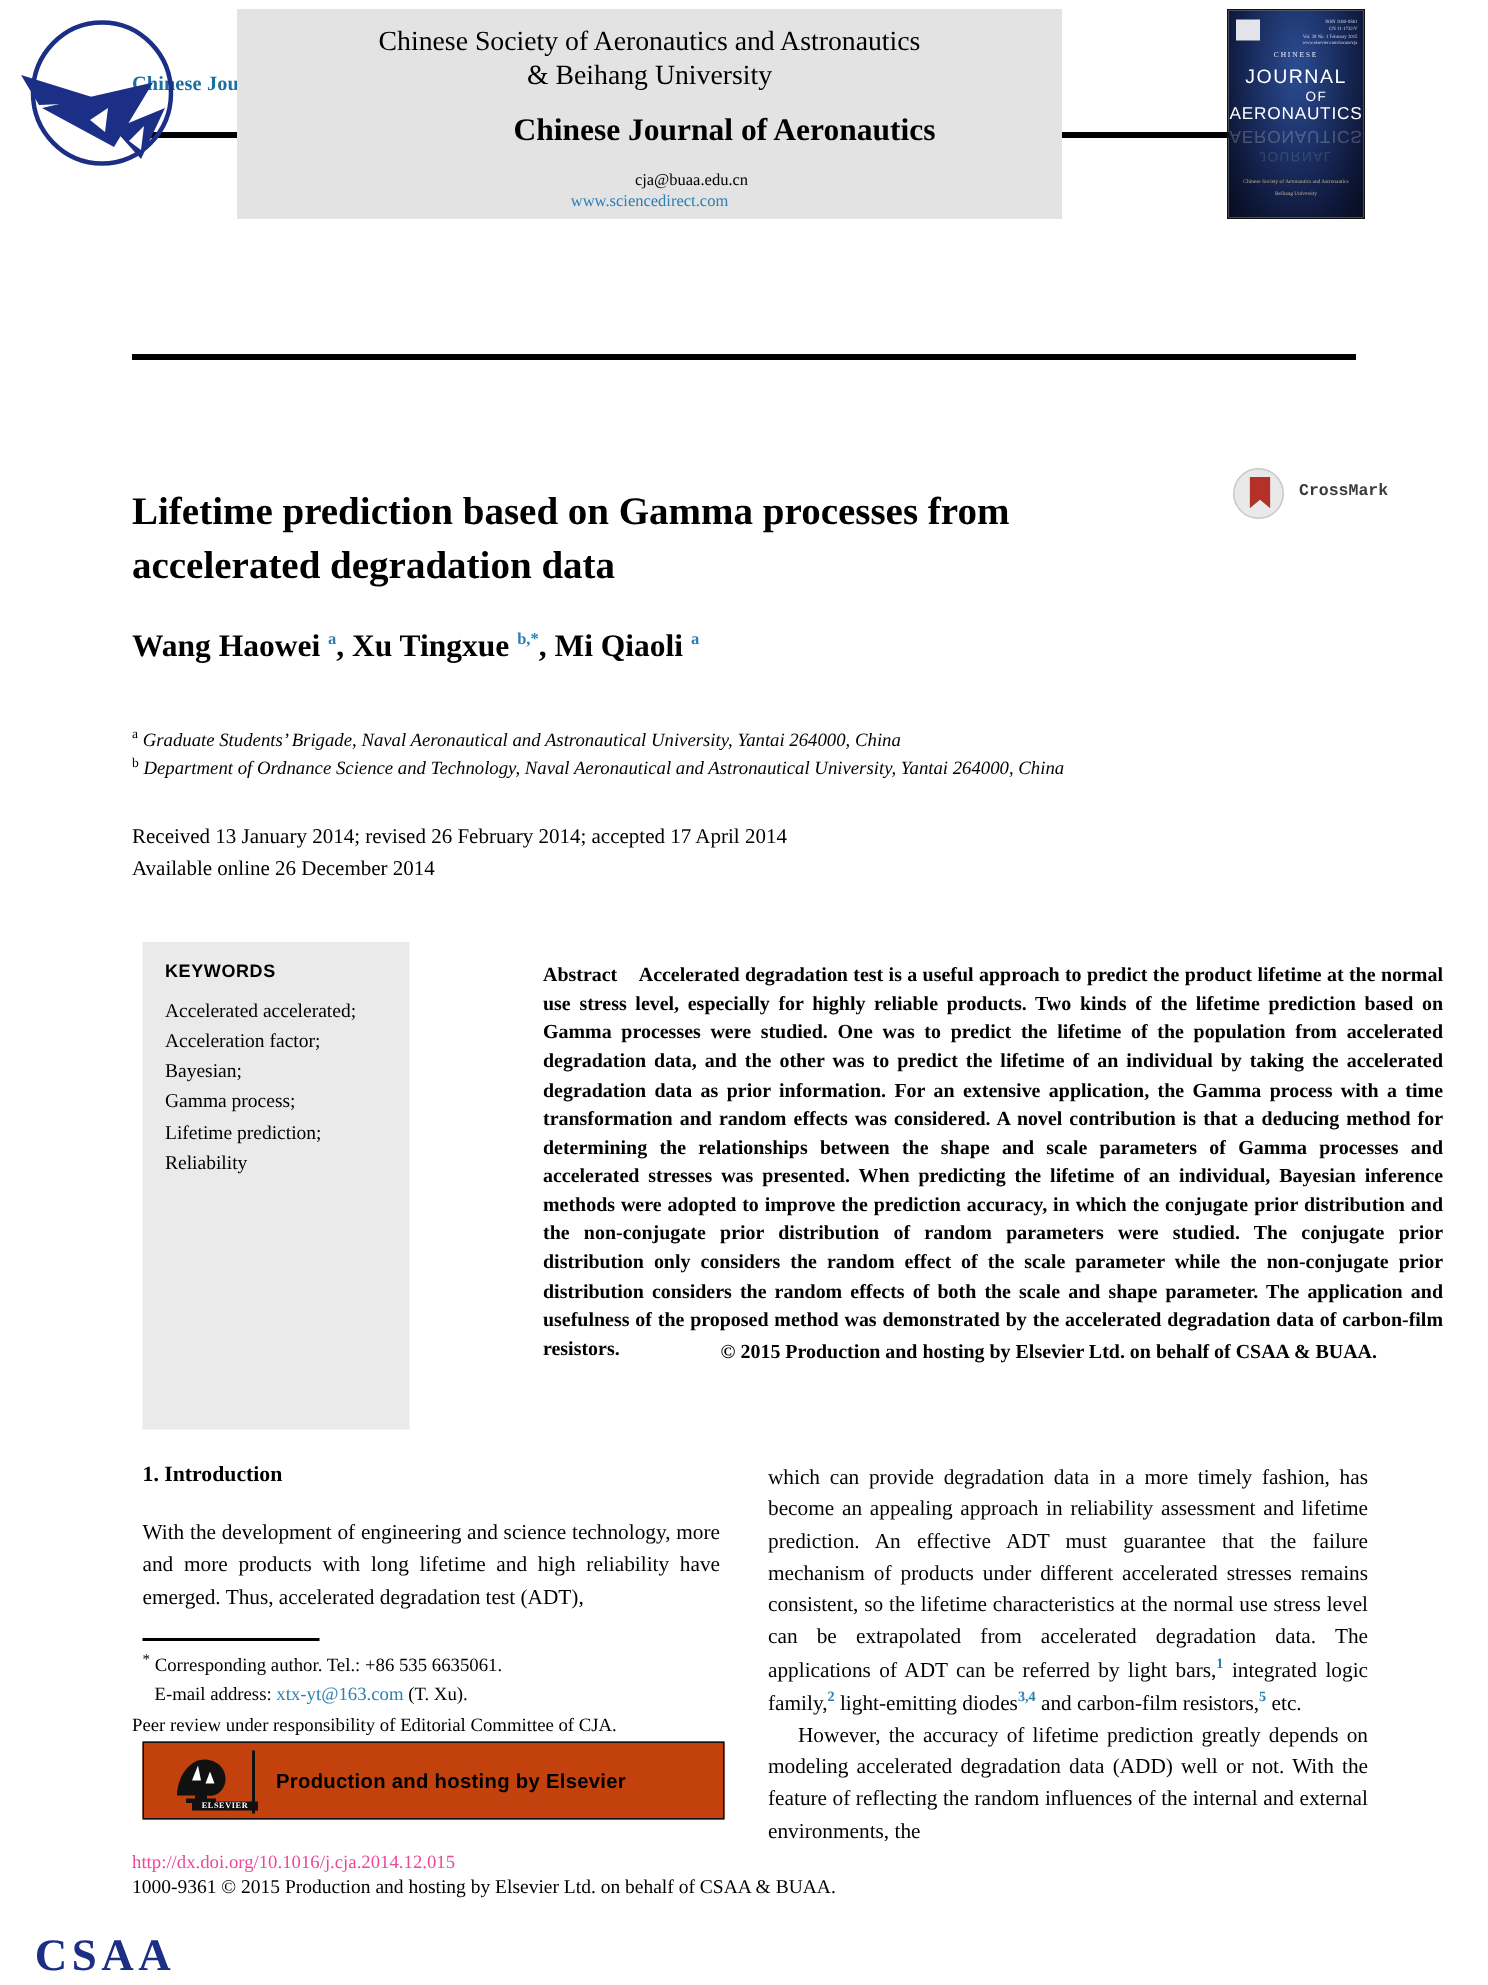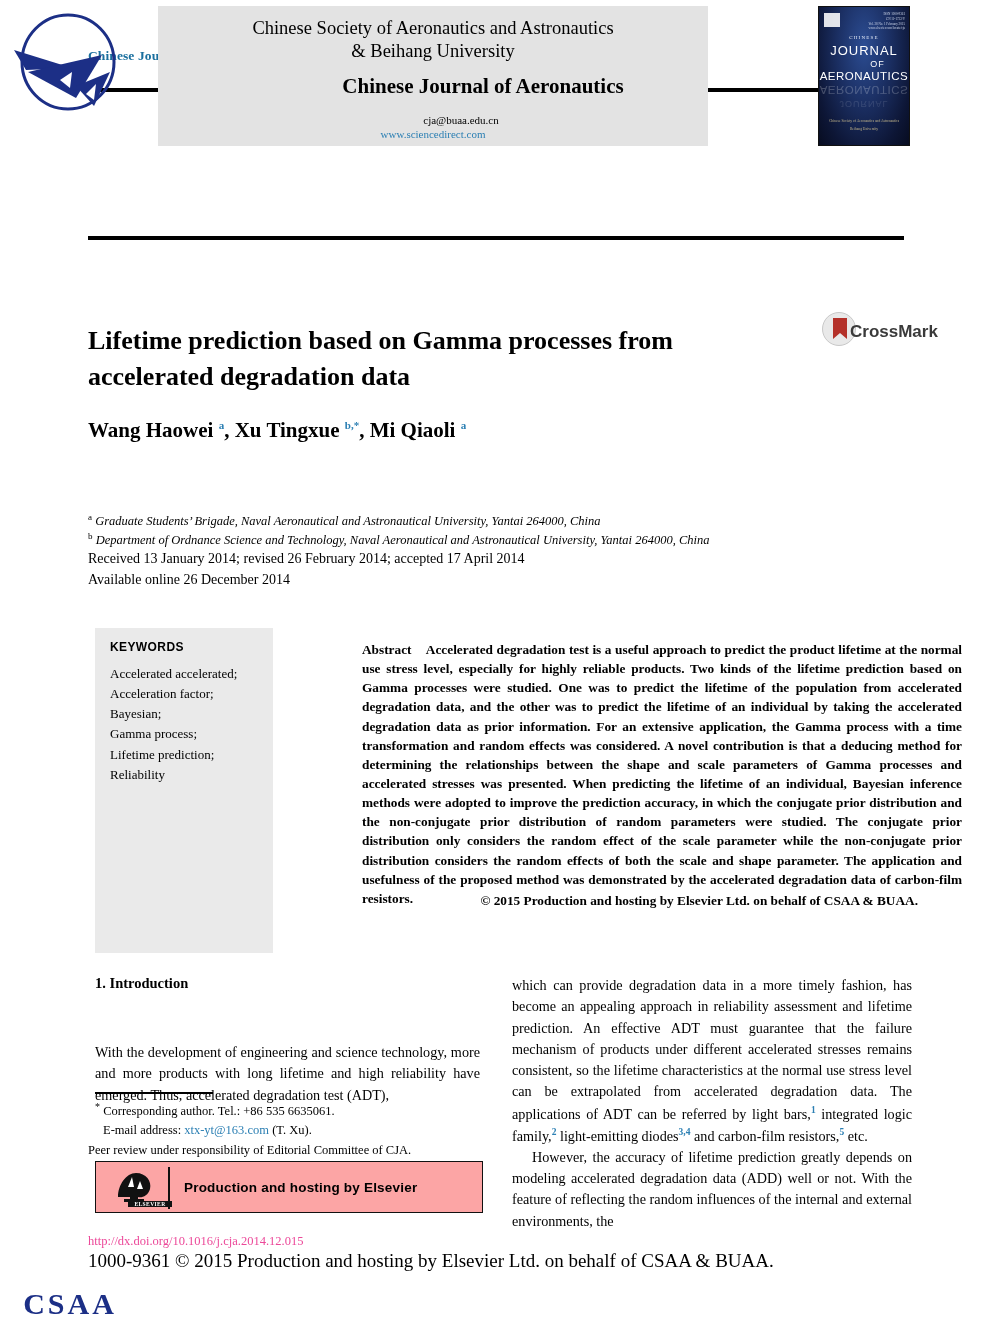--- a/index.html
+++ b/index.html
@@ -82,8 +82,8 @@
     position:absolute; left:10px; top:5px; width:14px; height:21px; background:#b4312a;
     clip-path: polygon(0 0, 100% 0, 100% 100%, 50% 72%, 0 100%);
   }
-  .cm-label { position:absolute; left:28px; top:10px; font-size:17px; font-weight:bold; color:#3a3a3a;
-              font-family:Liberation Sans, sans-serif; }
+  .cm-label { position:absolute; left:44px; top:10px; font-size:11px; font-weight:bold; color:#3a3a3a;
+              font-family:Liberation Mono, monospace; }
 
   
   .authors { position:absolute; left:88px; top:418px; width:760px; font-size:21px; font-weight:bold; }

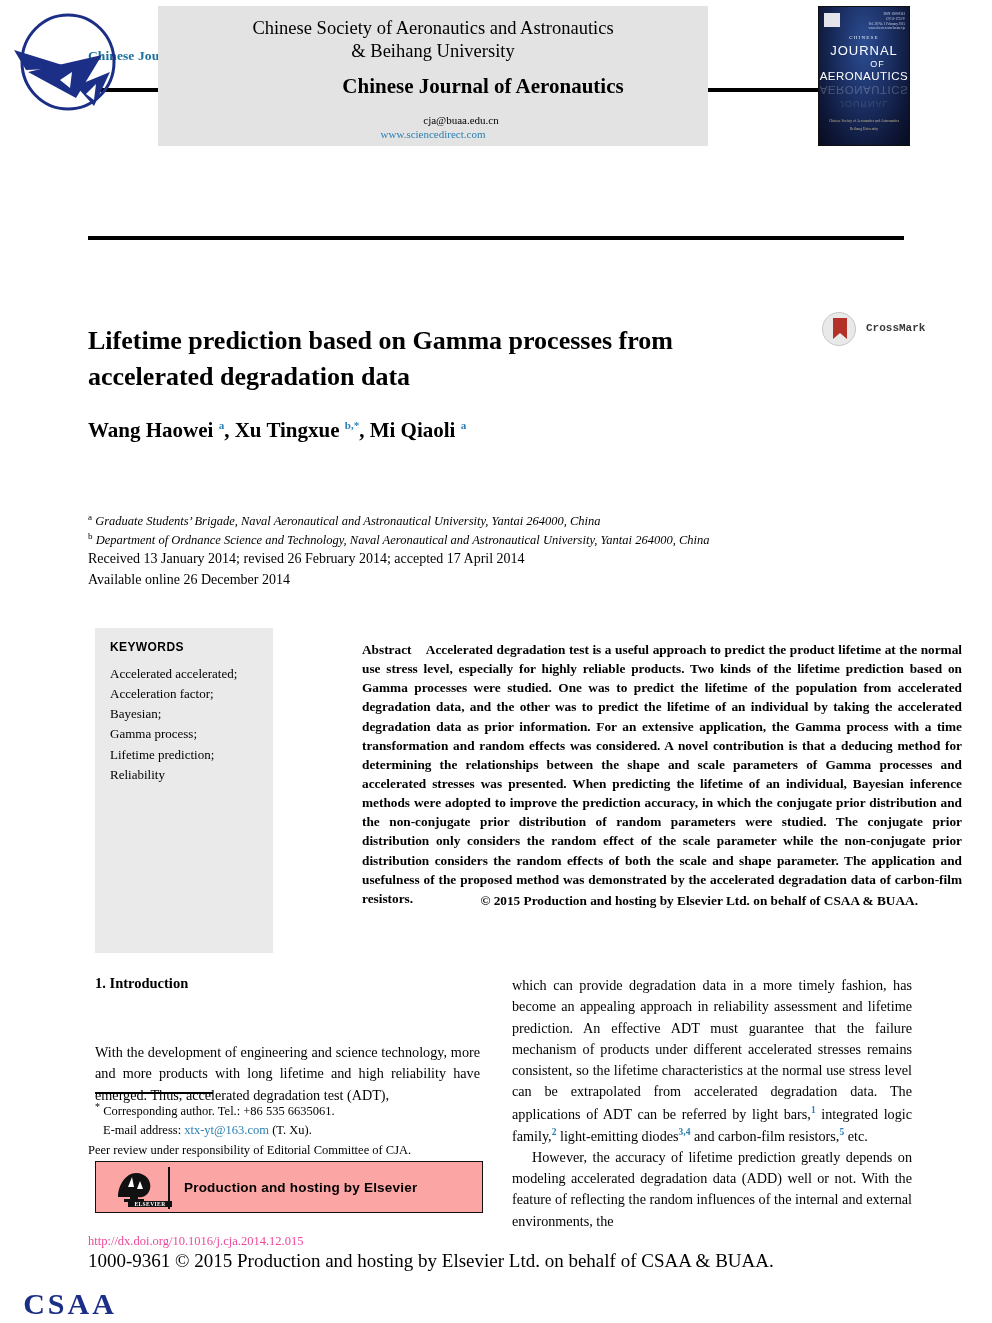--- a/index.html
+++ b/index.html
@@ -89,7 +89,7 @@
   .authors { position:absolute; left:88px; top:418px; width:760px; font-size:21px; font-weight:bold; }
   .authors sup { font-size:11px; color:#2b7fb3; vertical-align:super; font-weight:bold; }
 
-  .affil { position:absolute; left:88px; width:820px; font-style:italic; font-size:12.5px; line-height:1.55;margin-top:28px; }
+  .affil { position:absolute; left:88px; width:820px; font-style:italic; font-size:12.5px; line-height:1.55; }
   .affil sup { font-style:normal; font-size:9px; vertical-align:super; }
   #affil-a { top:483px; }
   #affil-b { top:502px; }

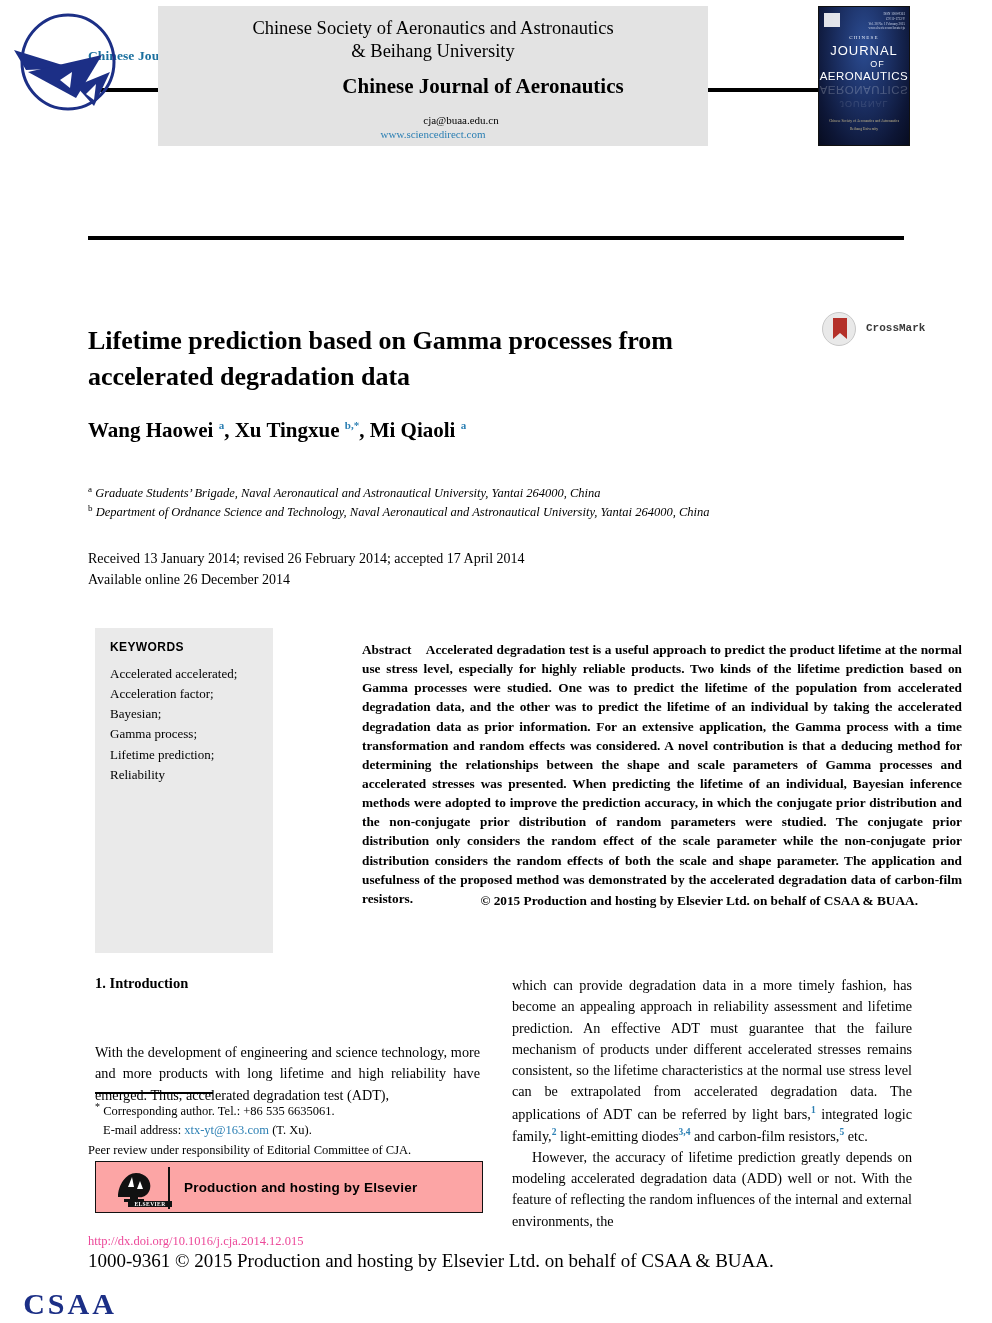--- a/index.html
+++ b/index.html
@@ -120,7 +120,7 @@
     position:absolute; left:95px; top:975px; font-size:14.5px; font-weight:bold;
   }
   .col-left {
-    position:absolute; left:95px; top:1042px; width:385px;
+    position:absolute; left:95px; top:1012px; width:385px;
     font-size:14.2px; line-height:1.5; text-align:justify;
   }
   .col-right {

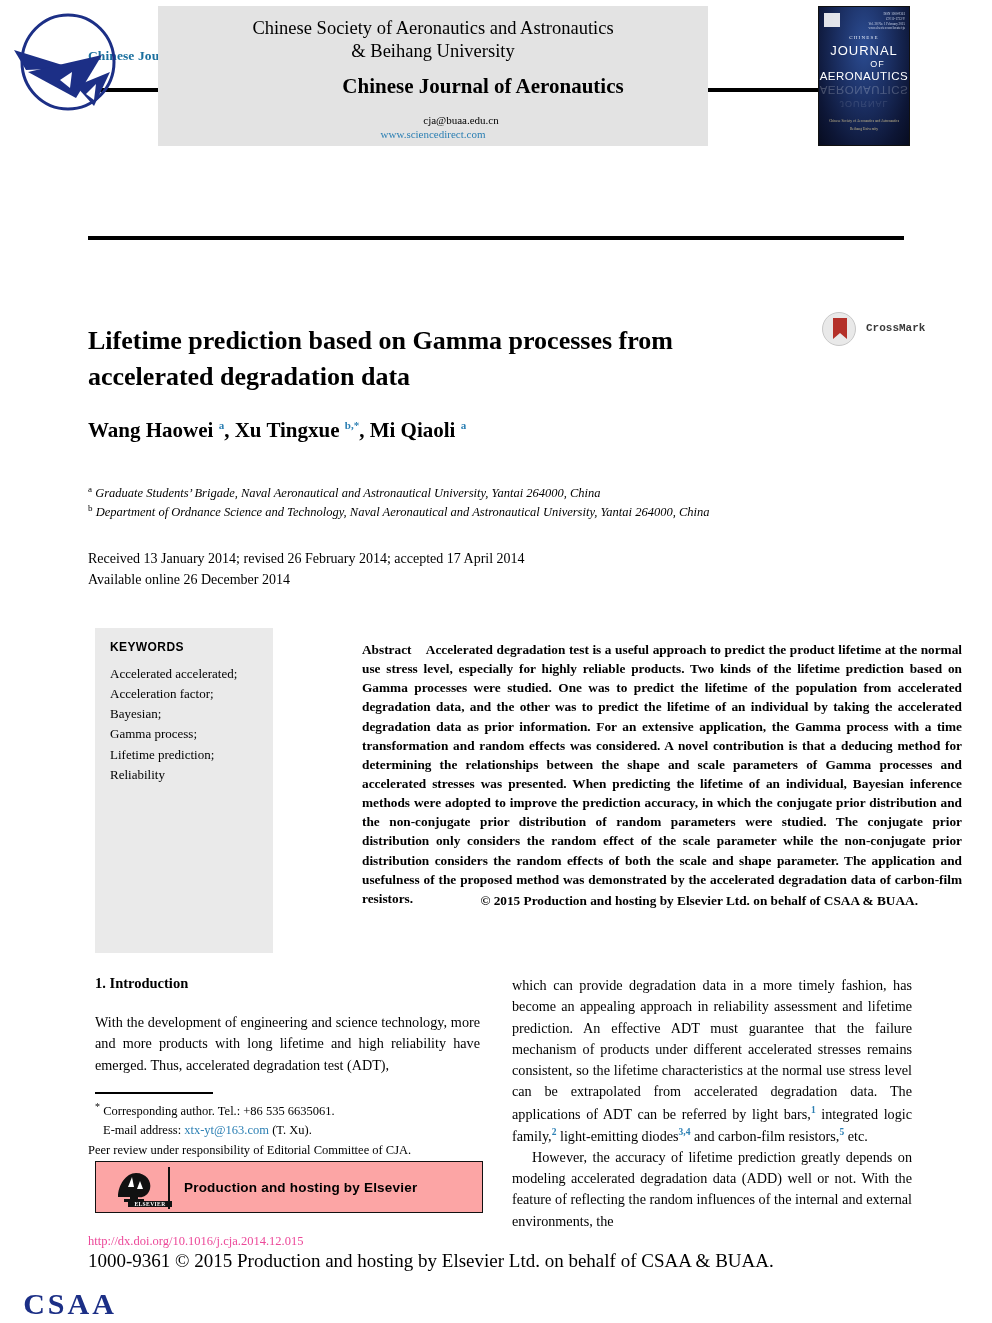--- a/index.html
+++ b/index.html
@@ -139,7 +139,7 @@
 
   .els-box {
     position:absolute; left:95px; top:1161px; width:388px; height:52px;
-    border:1.5px solid #111; background:#fca5a5;
+    border:1.5px solid #111; background:#c2410c;
   }
   .els-tree { position:absolute; left:16px; top:5px; width:44px; height:42px; }
   .els-divider { position:absolute; left:72px; top:5px; width:1.5px; height:42px; background:#111; }

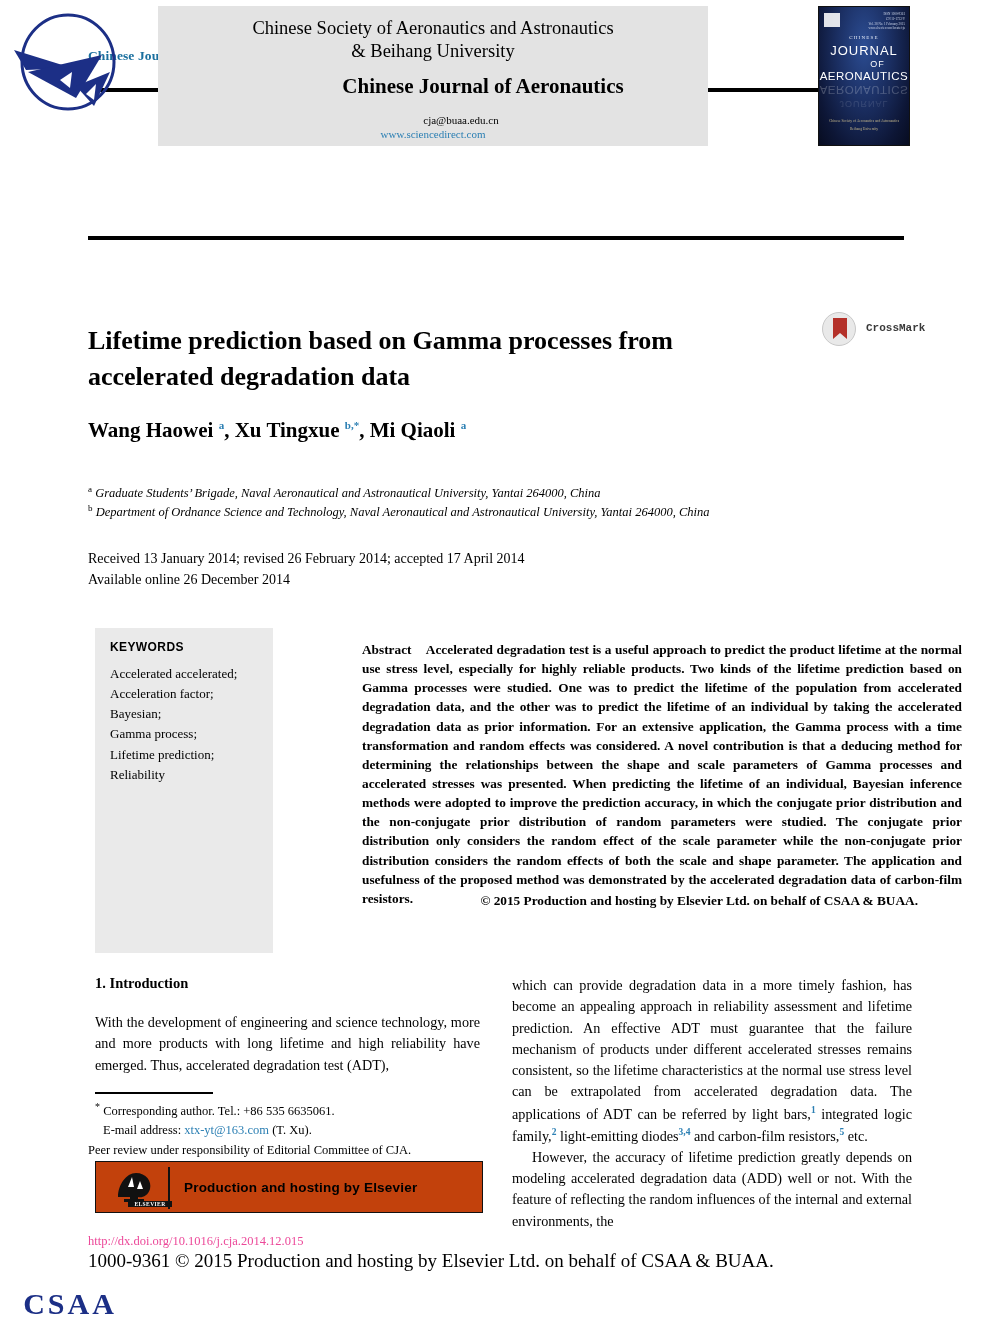--- a/index.html
+++ b/index.html
@@ -149,7 +149,7 @@
               font-size:5.5px; font-weight:bold; color:#fff; background:#111; letter-spacing:.4px; }
 
   .doi { position:absolute; left:88px; top:1234px; font-size:12.5px; color:#ec4899; }
-  .issn-line { position:absolute; left:88px; top:1250px; font-size:19px; }
+  .issn-line { position:absolute; left:88px; top:1250px; font-size:13px; }
 </style>
 </head>
 <body>

